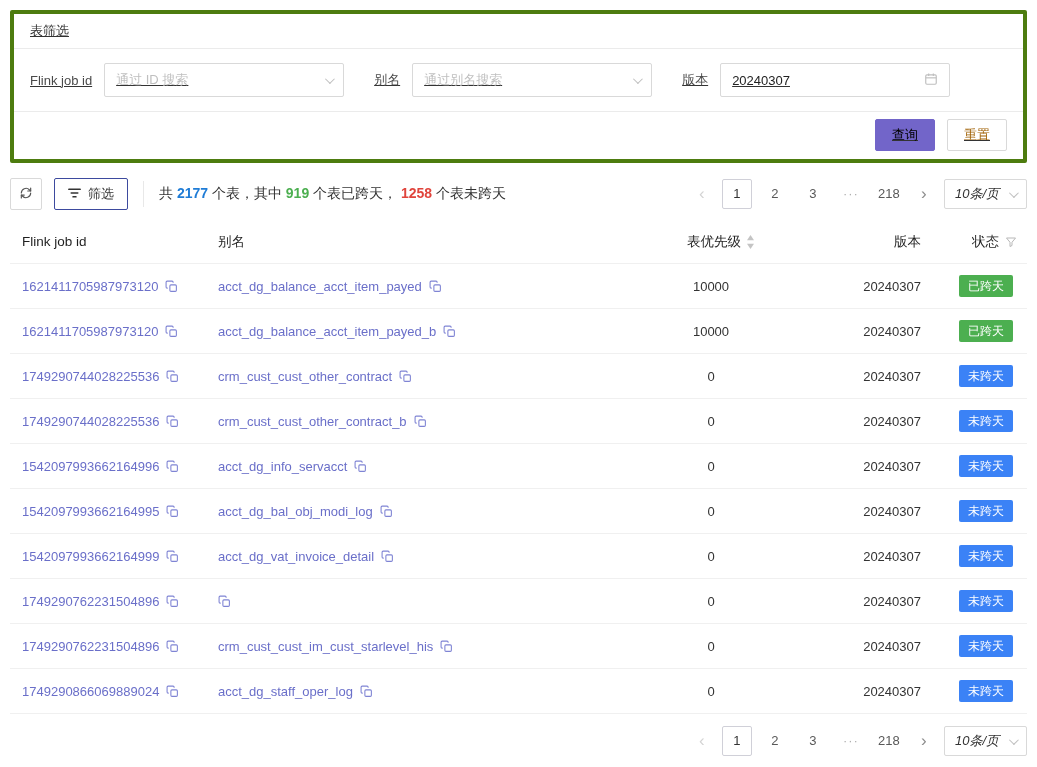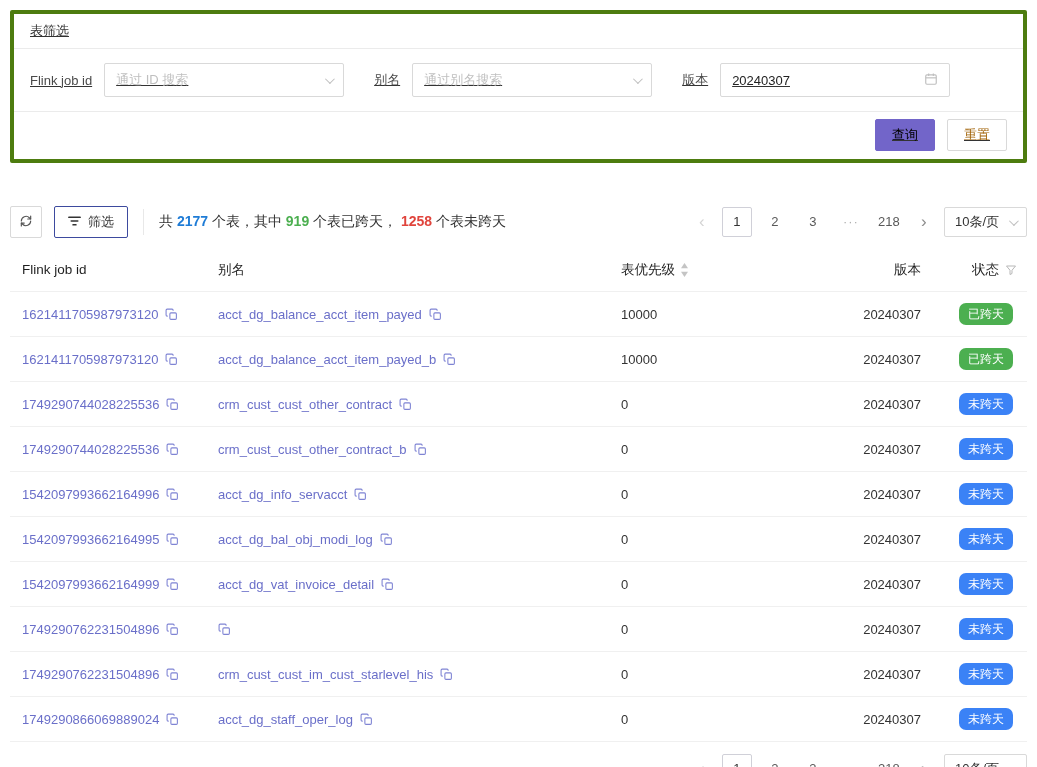--- a/index.html
+++ b/index.html
@@ -41,7 +41,7 @@
   .btn-primary { background:#7265c9; border-color:#7265c9; color:#000000; }
 
   
-  .toolbar { margin-top:43px; display:flex; align-items:center; }
+  .toolbar { margin-top:15px; display:flex; align-items:center; }
   .icon-btn {
     width:32px; height:32px; border:1px solid #d9d9d9; border-radius:2px; background:#fff;
     display:flex; align-items:center; justify-content:center; cursor:pointer; margin-right:12px;

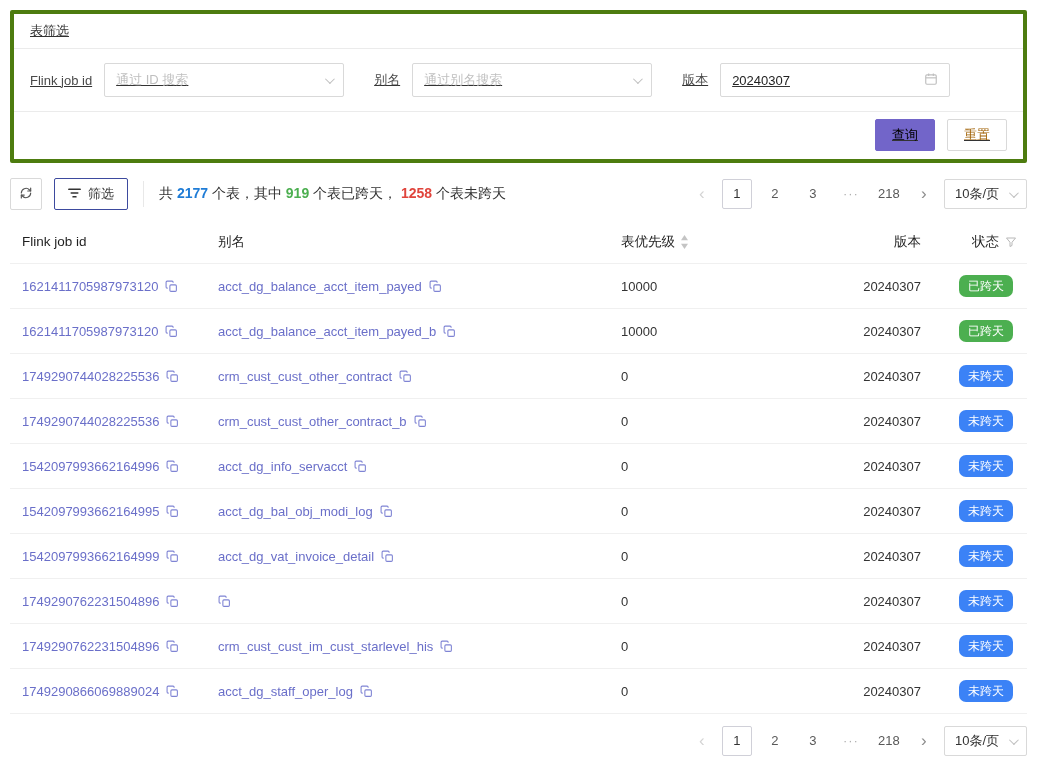--- a/index.html
+++ b/index.html
@@ -70,7 +70,7 @@
   .page-item.ellipsis { color:#b0b0b0; cursor:default; letter-spacing:1px; }
   .page-size {
     height:30px; border:1px solid #d9d9d9; border-radius:2px; background:#fff;
-    display:flex; align-items:center; gap:10px; padding:0 10px; font-size:13px; color:#333; cursor:pointer;
+    display:flex; align-items:center; gap:10px; padding:0 10px; font-size:13px; color:#333; cursor:pointer;font-style:italic;
   }
 
   

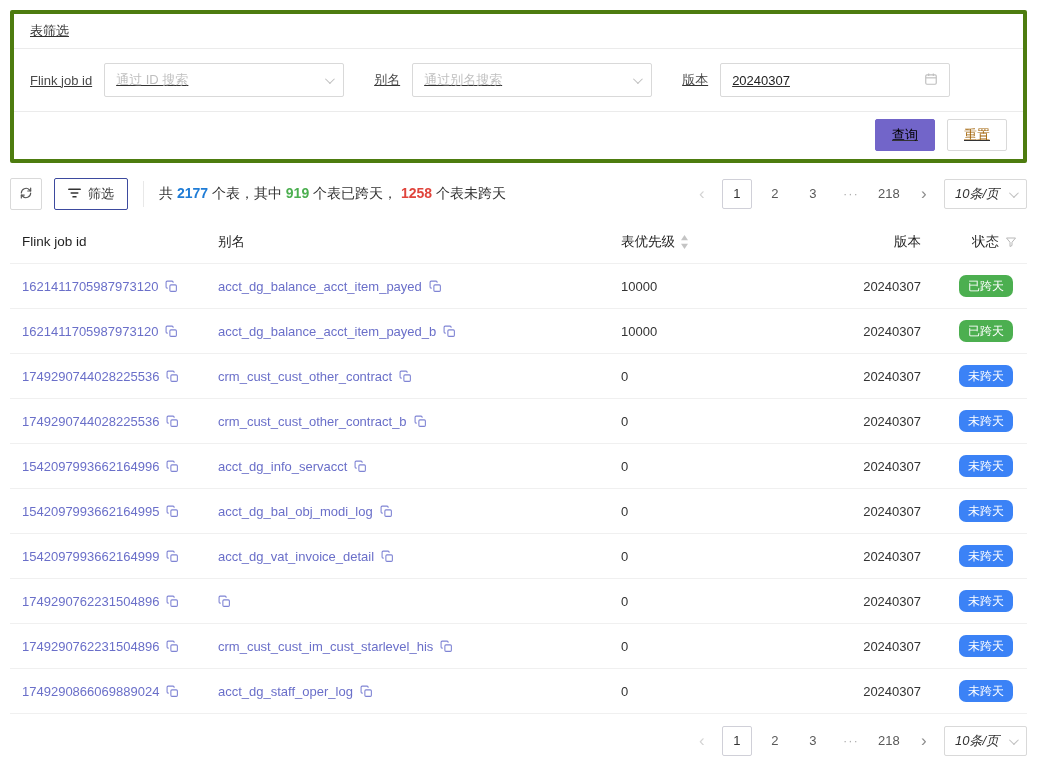--- a/index.html
+++ b/index.html
@@ -80,7 +80,7 @@
   .td, .th { display:flex; align-items:center; }
   .c-id      { width:208px; padding-left:12px; gap:7px; }
   .c-alias   { flex:1; gap:7px; }
-  .c-priority{ width:200px; justify-content:flex-start; }
+  .c-priority{ width:200px; justify-content:center; }
   .c-priority.cell { padding-right:20px; }
   .c-version { width:100px; justify-content:flex-end; }
   .c-version.head-cell { padding-right:0; }

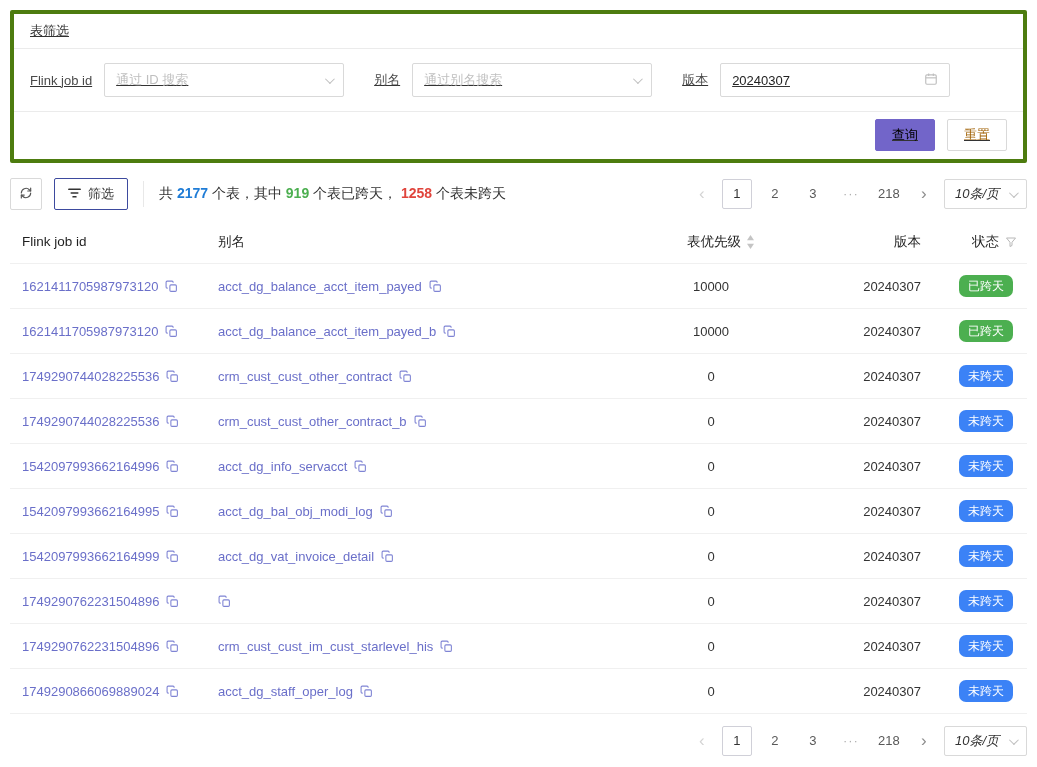--- a/index.html
+++ b/index.html
@@ -92,7 +92,7 @@
   .sort-icon { display:inline-flex; flex-direction:column; margin-left:5px; cursor:pointer; line-height:0; }
   .funnel-icon { display:inline-flex; margin-left:6px; cursor:pointer; }
   .badge {
-    display:inline-block; padding:3px 9px; border-radius:7px; color:#fff;
+    display:inline-block; padding:3px 9px; border-radius:2px; color:#fff;
     font-size:12px; line-height:1.35; white-space:nowrap;
   }
   .badge-green { background:#4caf50; }

